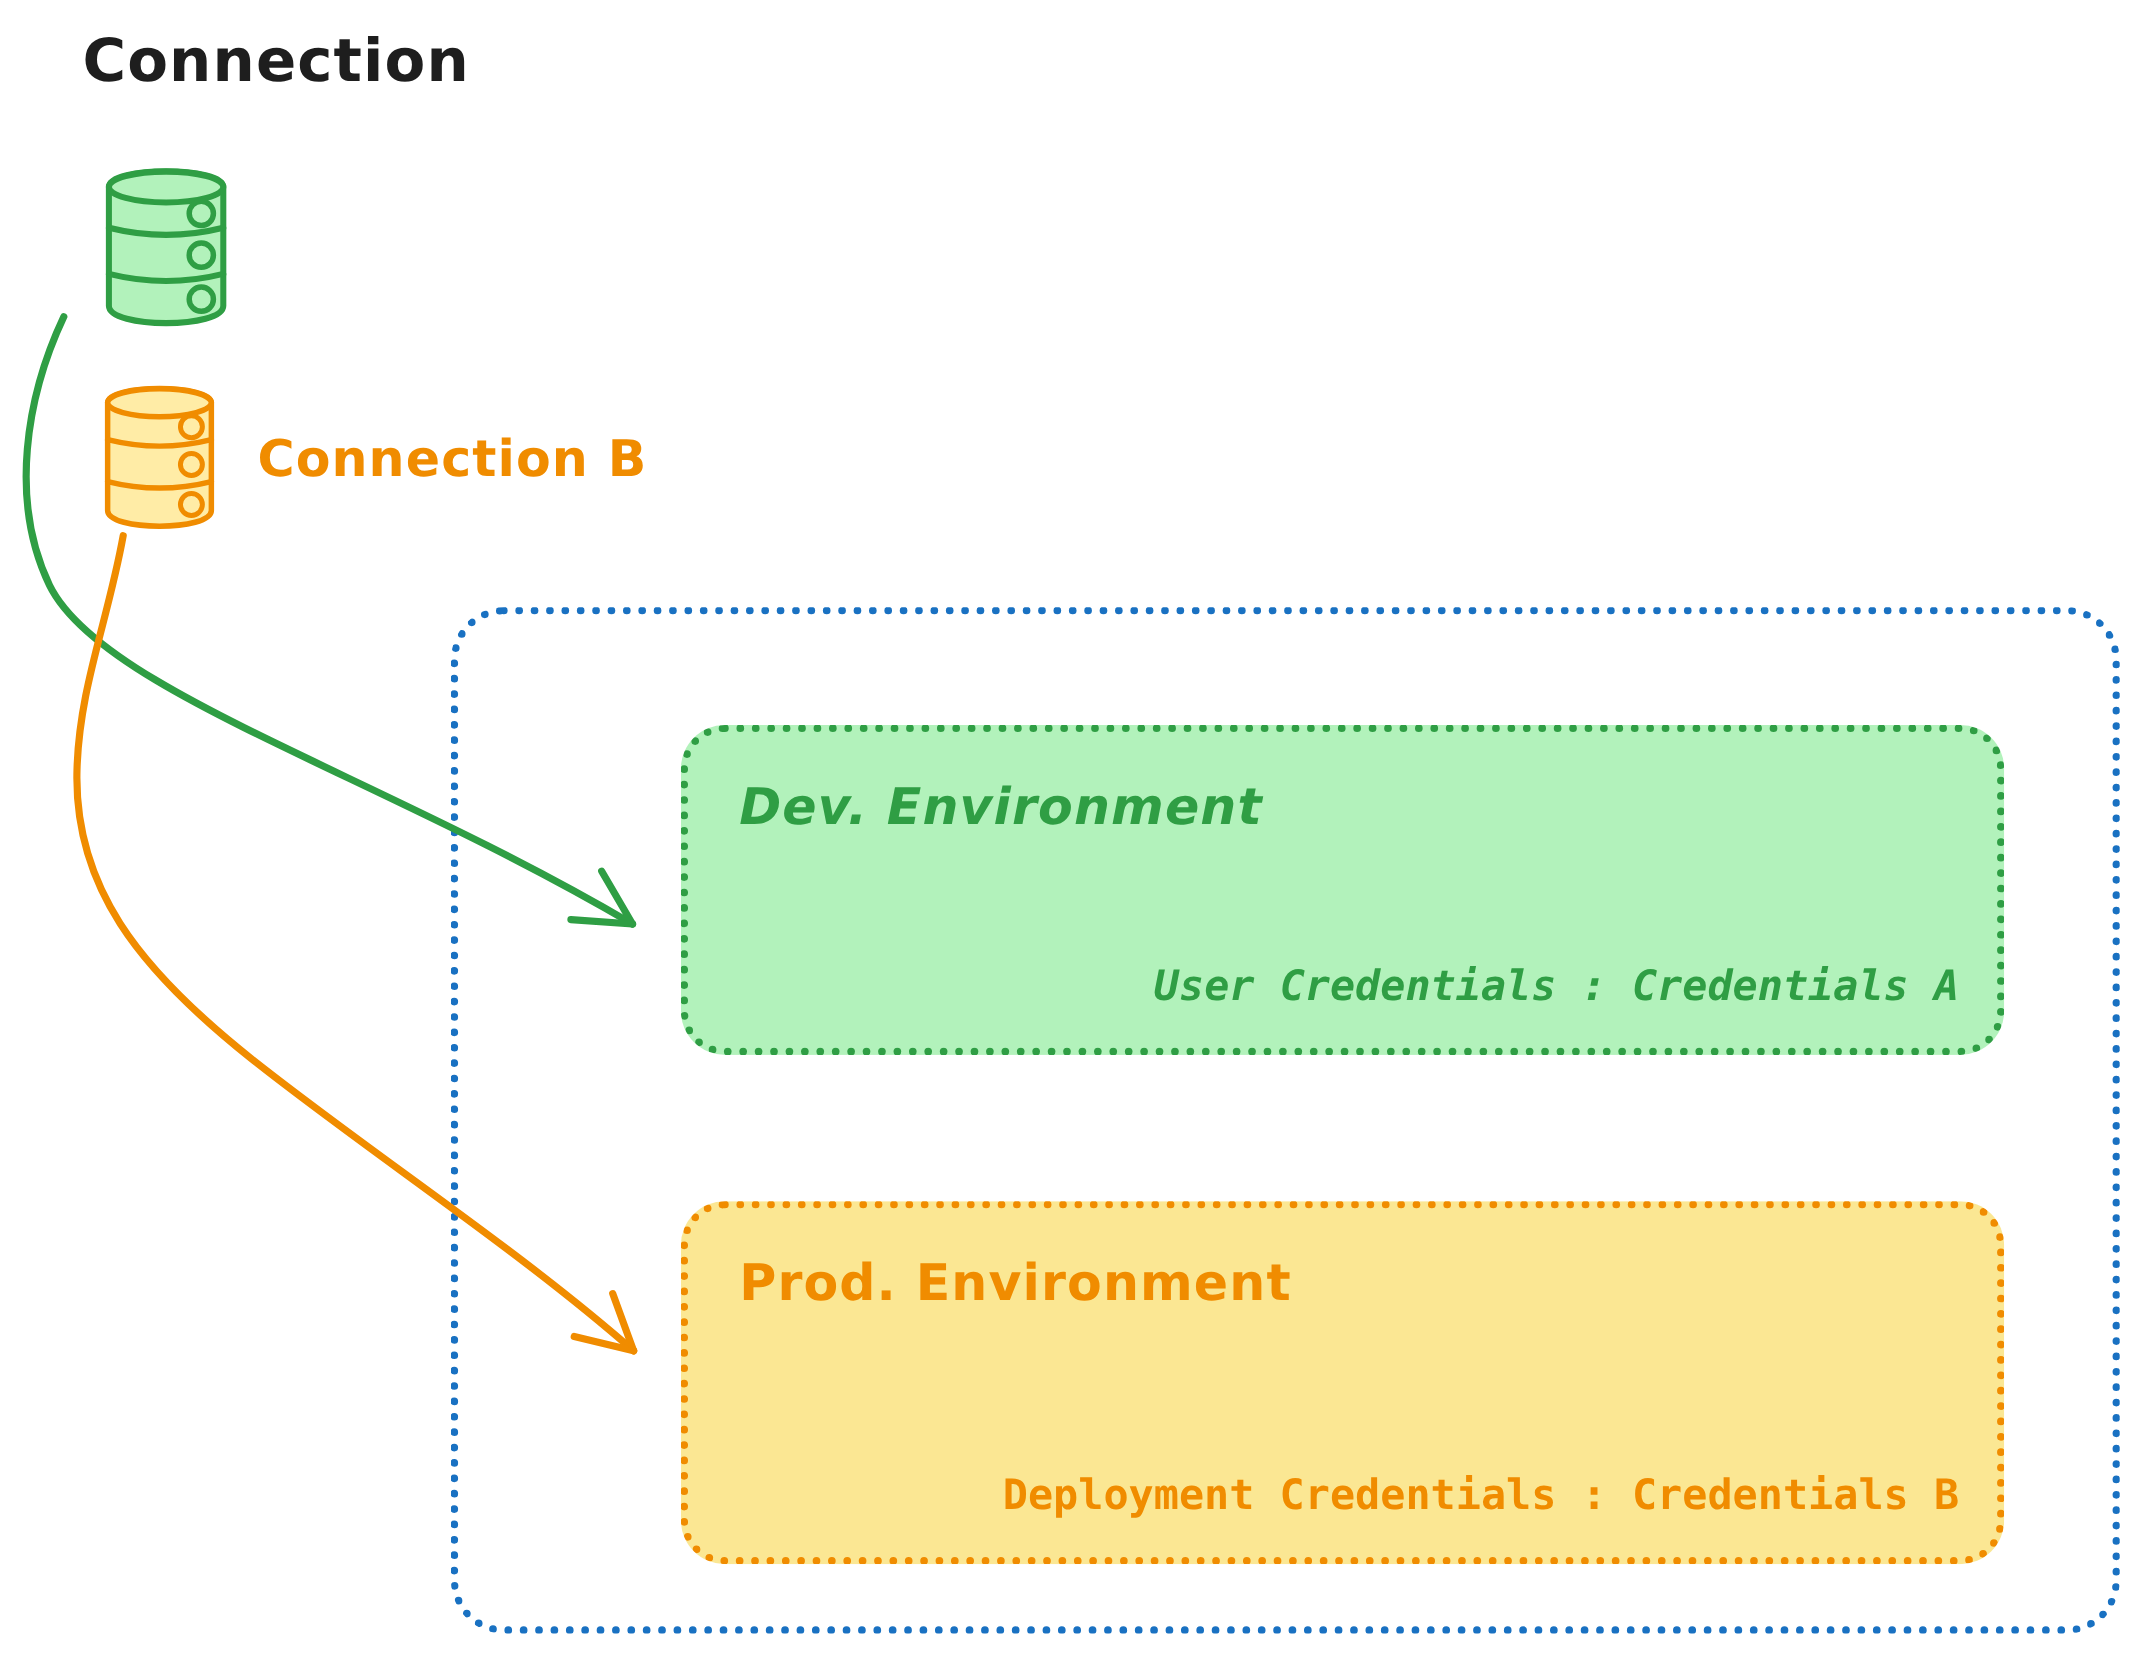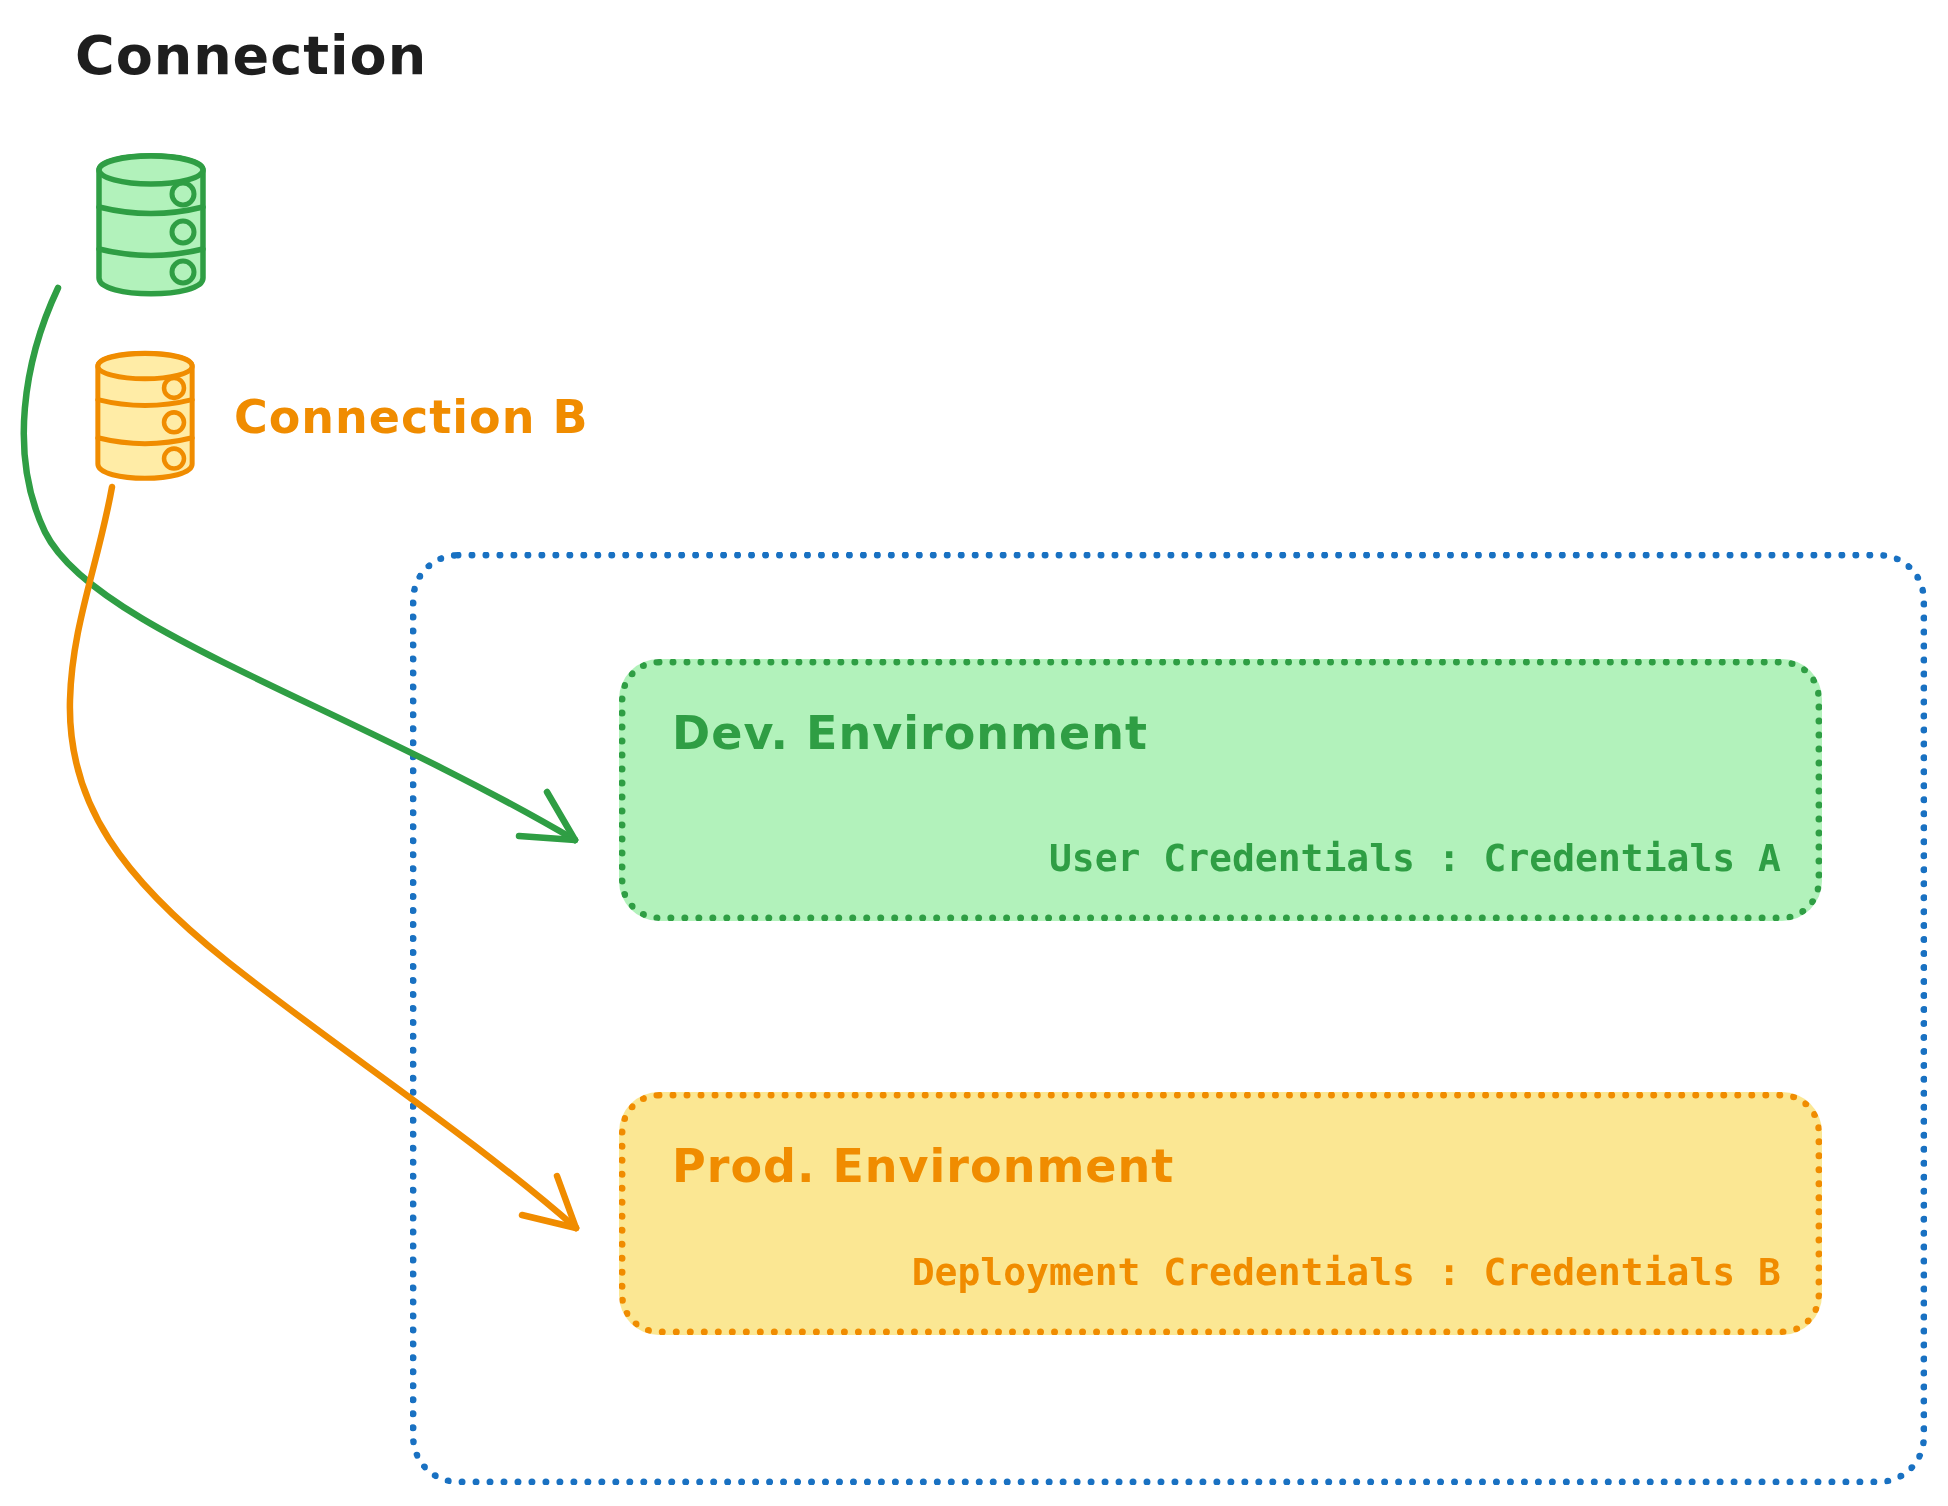--- a/index.html
+++ b/index.html
@@ -76,9 +76,10 @@
   }
   .env-box.dev {
     top: 100px;
-    height: 262px;
+    height: 300px;
     background: var(--c-green_fill);
     border: 7px dotted var(--c-green);
+    font-style: italic;
   }
   .env-box.prod {
     top: 533px;

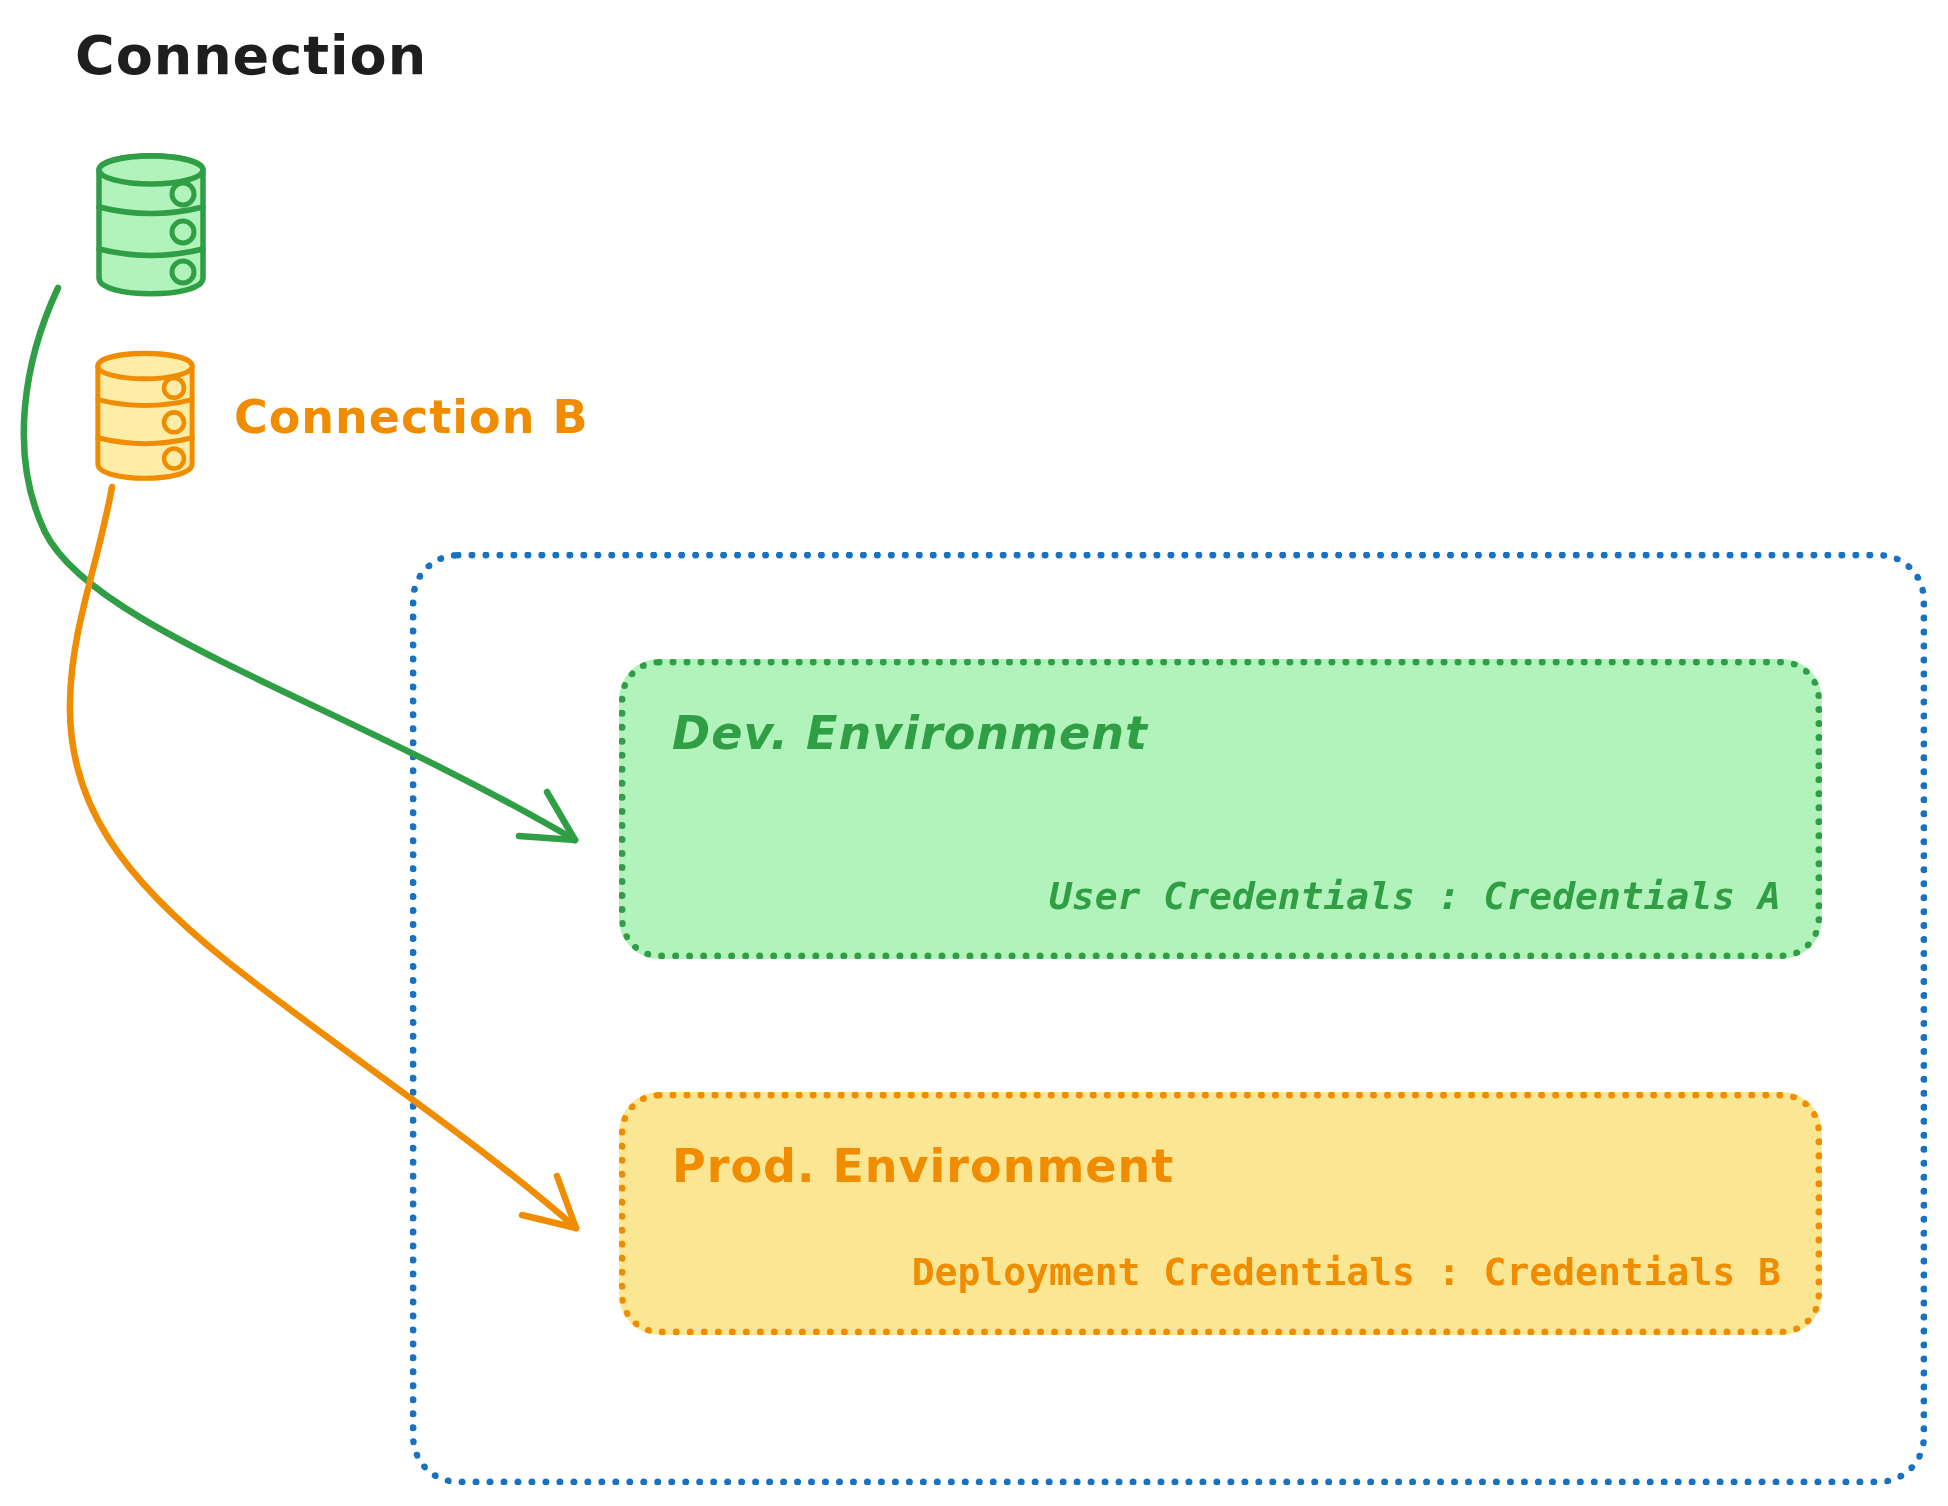--- a/index.html
+++ b/index.html
@@ -83,7 +83,7 @@
   }
   .env-box.prod {
     top: 533px;
-    height: 243px;
+    height: 330px;
     background: var(--c-orange_fill);
     border: 7px dotted var(--c-orange);
   }

